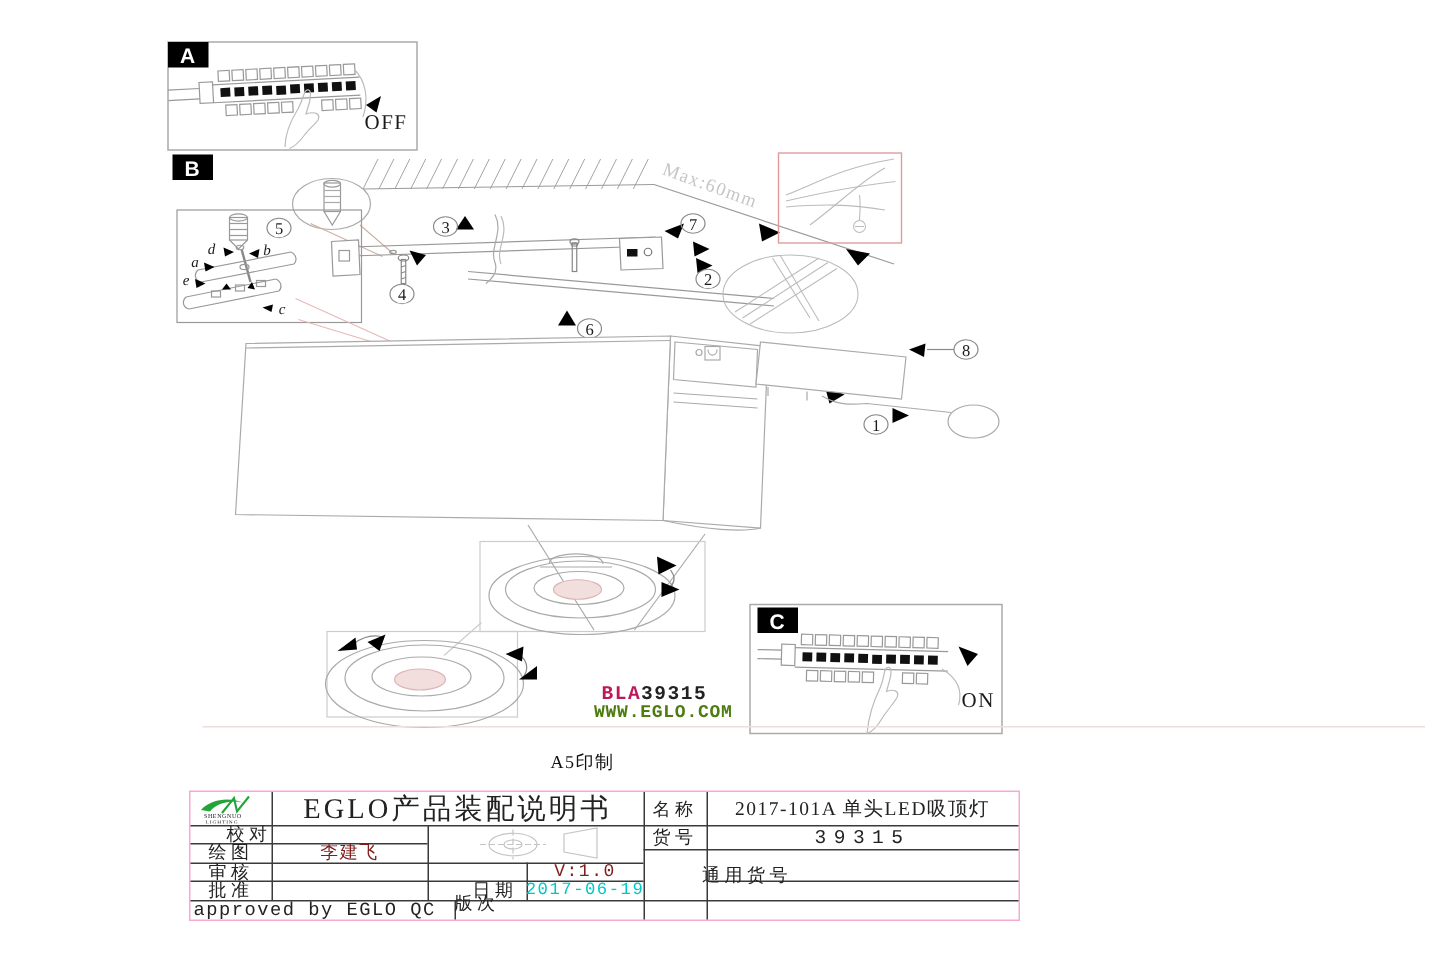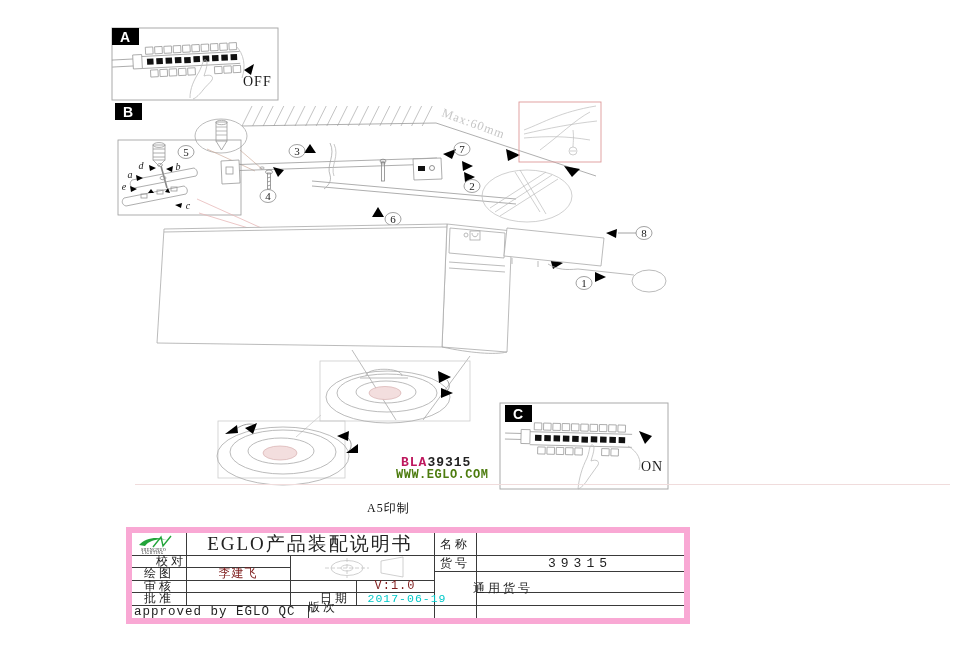--- a/index.html
+++ b/index.html
@@ -21,7 +21,7 @@
   .print{position:absolute;left:367px;top:500px;font-size:12px;letter-spacing:1px;color:#111;}
   
   #tblock{position:absolute;left:126px;top:527px;width:552px;height:85px;
-          border:6px solid #f9a8d4;background:#fff;}
+          border:1px solid #f9a8d4;background:#fff;}
   #tblock .vl,#tblock .hl{position:absolute;background:#3a3a3a;}
   #tblock .vl{width:1px;} #tblock .hl{height:1px;}
   #tblock .cell{position:absolute;display:flex;align-items:center;justify-content:center;

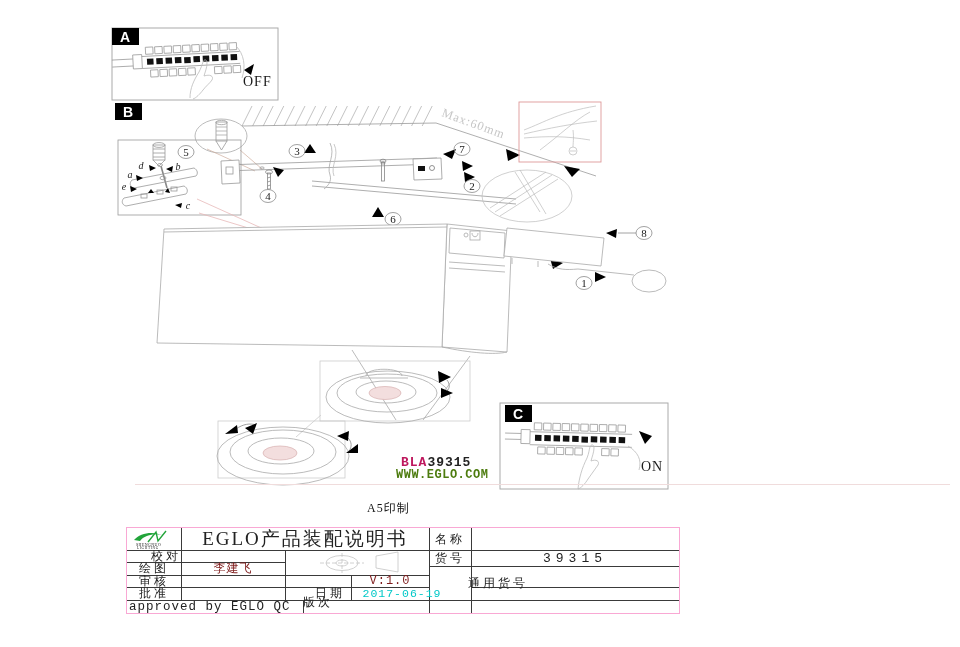--- a/index.html
+++ b/index.html
@@ -417,6 +417,7 @@
   <div class="cell mono left" style="left:2px;top:72px;width:174px;height:13px;font-size:12.5px;">approved by EGLO QC</div>
 
   <div class="cell" style="left:302px;top:0;width:42px;height:22px;">名称</div>
+  <div class="cell" style="left:344px;top:0;width:208px;height:22px;font-size:13px;letter-spacing:1px;">2017-101A 单头LED吸顶灯</div>
   <div class="cell" style="left:302px;top:22px;width:42px;height:16px;">货号</div>
   <div class="cell mono sku" style="left:344px;top:22px;width:208px;height:16px;font-size:13px;">39315</div>
   <div class="cell twoline" style="left:302px;top:38px;width:42px;height:34px;">

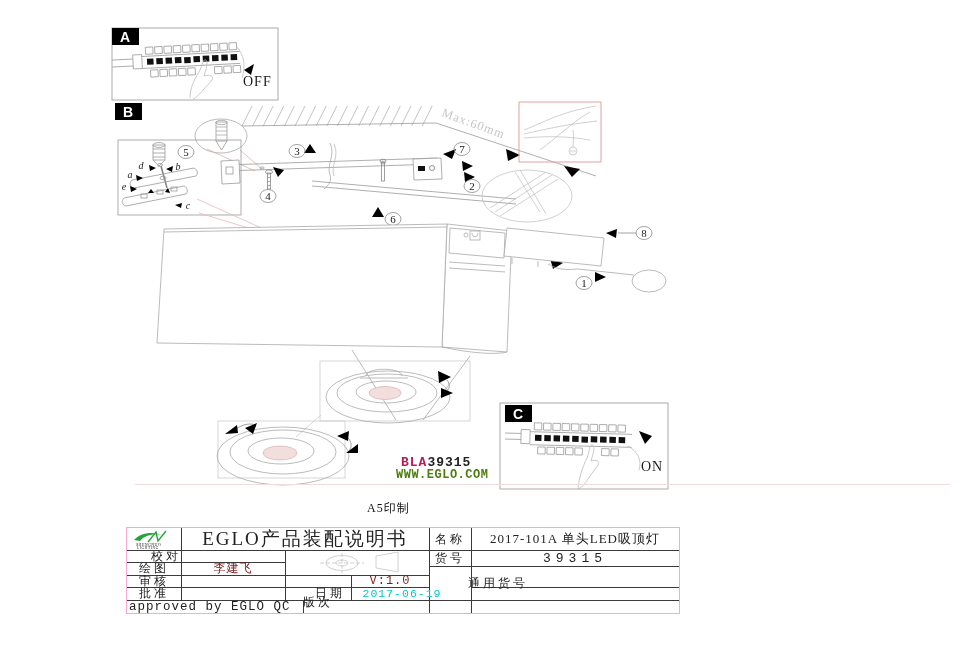--- a/index.html
+++ b/index.html
@@ -28,7 +28,7 @@
           font-size:12px;letter-spacing:3px;white-space:nowrap;}
   #tblock .title{font-size:19px;letter-spacing:2px;}
   #tblock .red{color:#7f1d1d;}
-  #tblock .cyan{color:#00c8c8;padding-left:12px;}
+  #tblock .cyan{color:#00c8c8;}
   #tblock .mono{font-family:"Liberation Mono",monospace;letter-spacing:1px;}
   #tblock .sku{letter-spacing:5px;}
   #tblock .left{justify-content:flex-start;}

